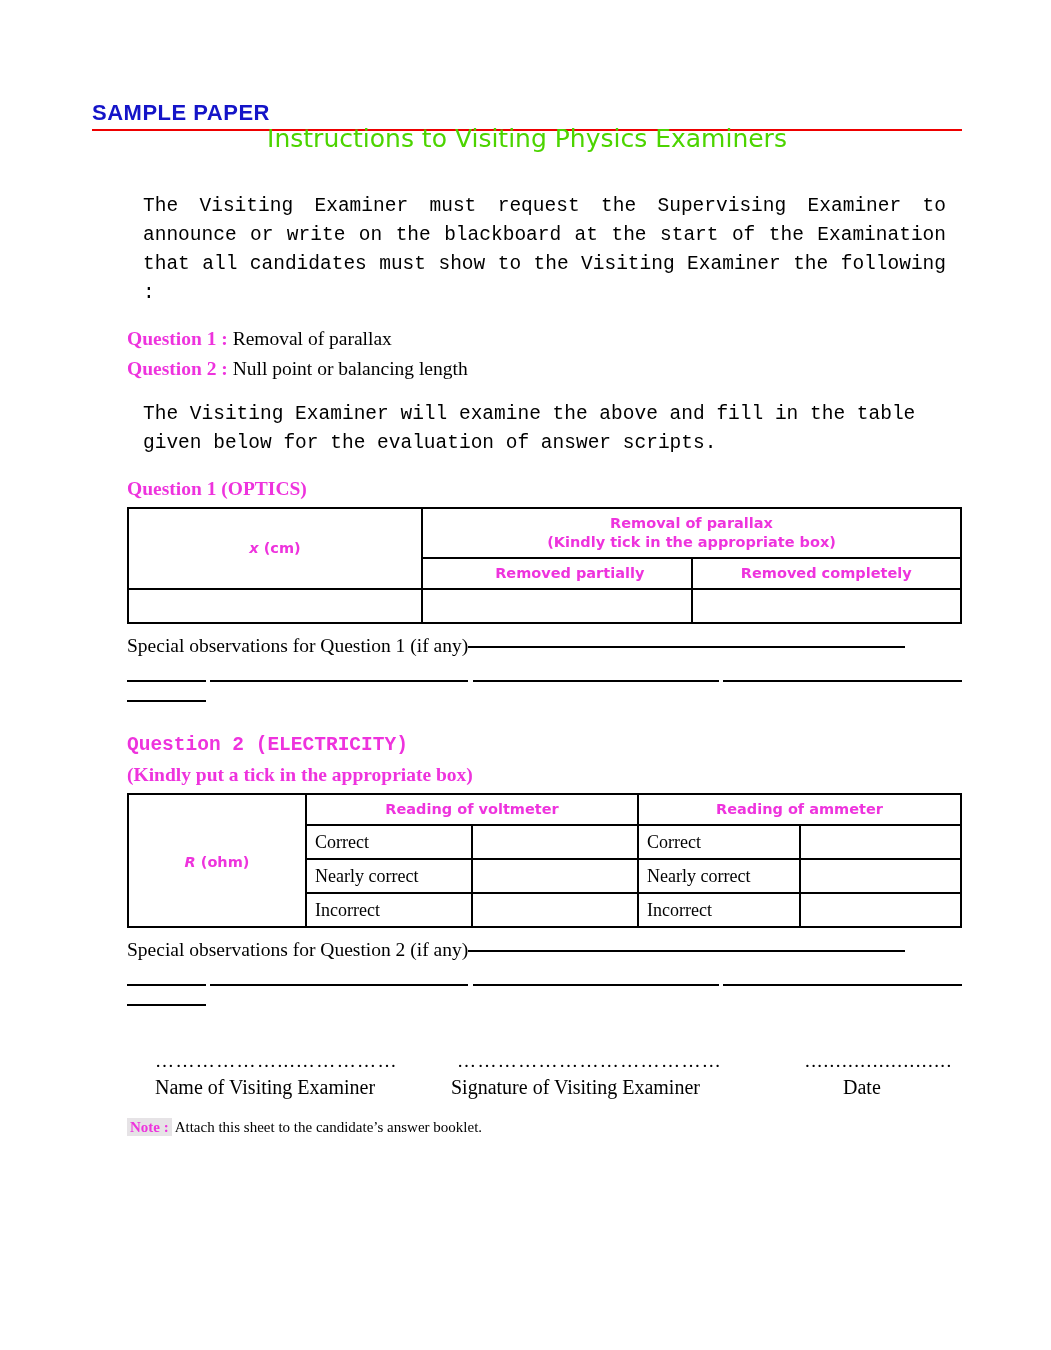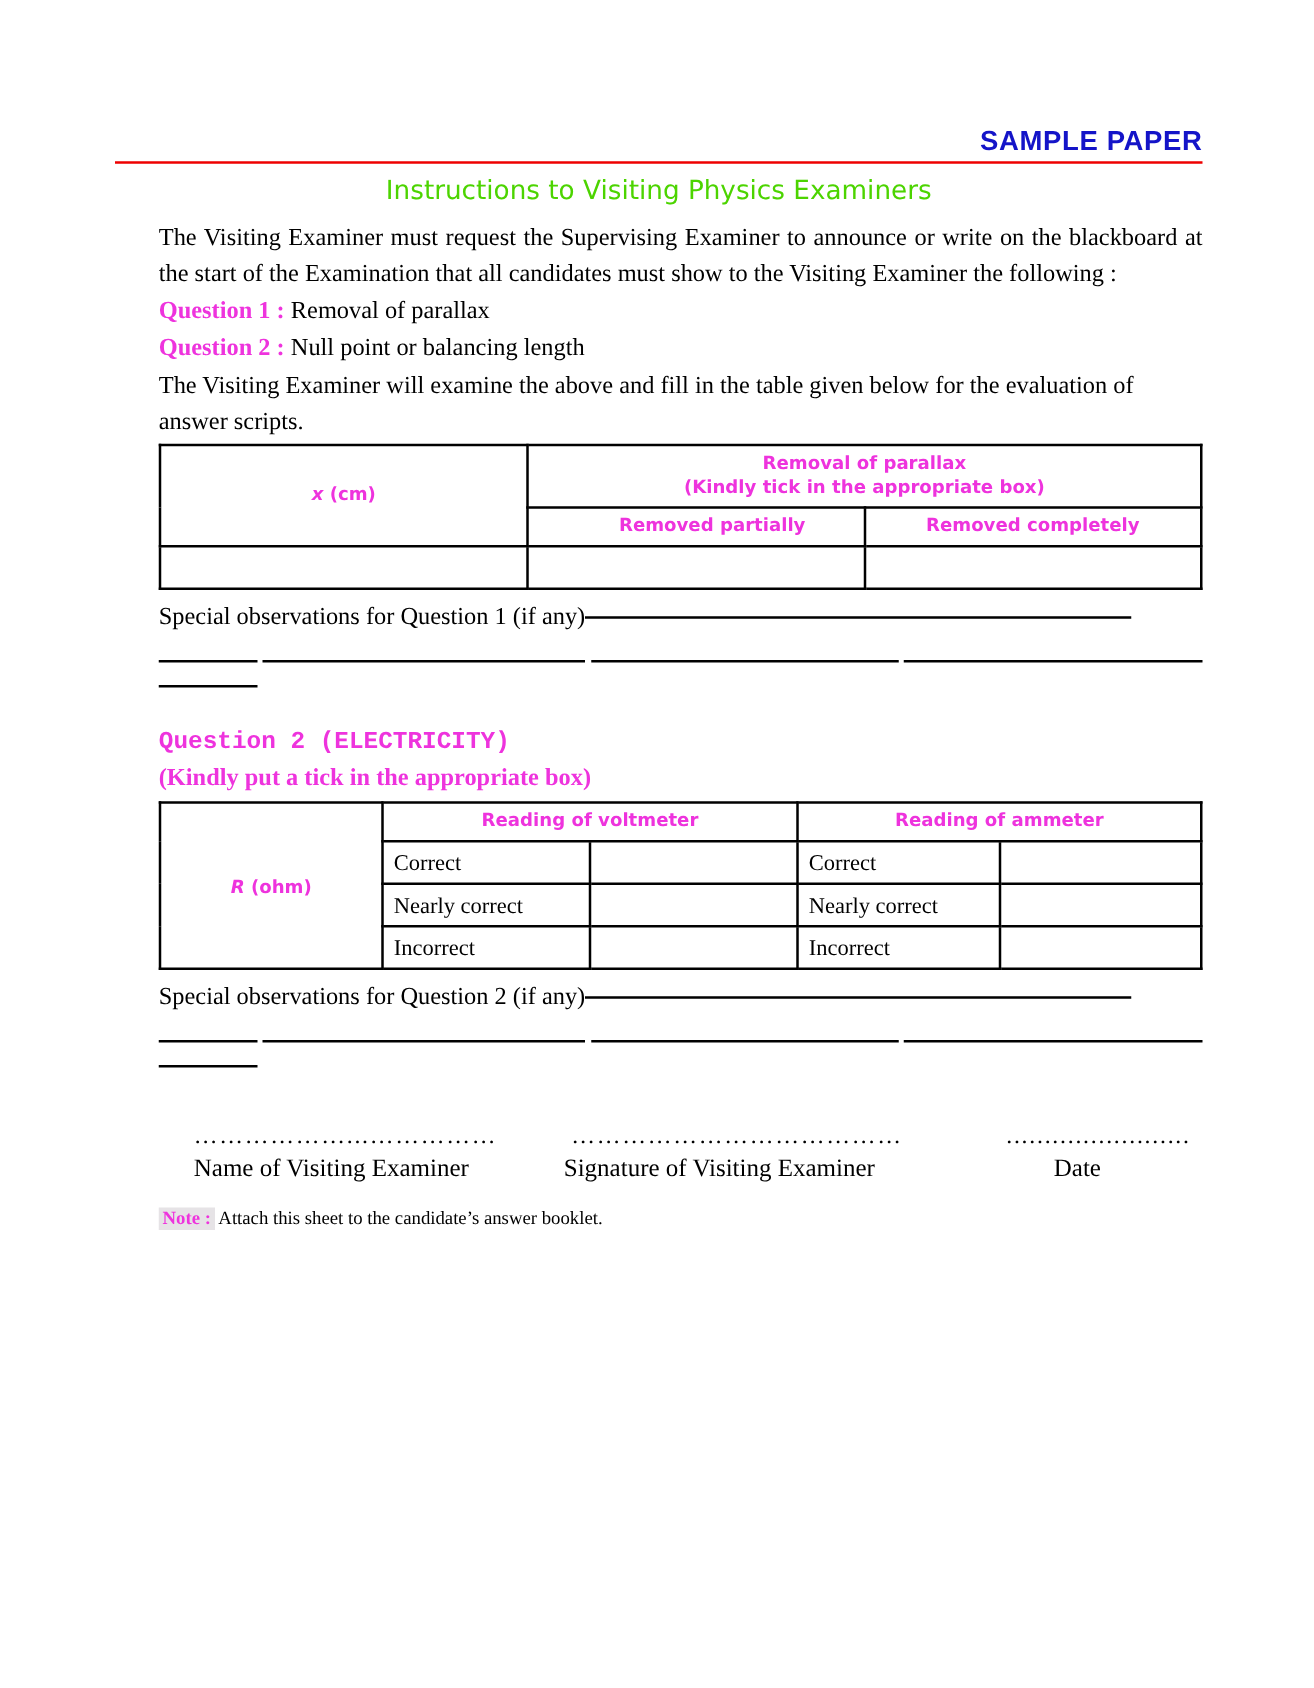--- a/index.html
+++ b/index.html
@@ -28,7 +28,7 @@
     left: 92px;
     top: 100px;
     width: 870px;
-    text-align: right;
+    text-align: left;
     font-family: "Liberation Sans", "DejaVu Sans", sans-serif;
     font-weight: bold;
     font-size: 22px;

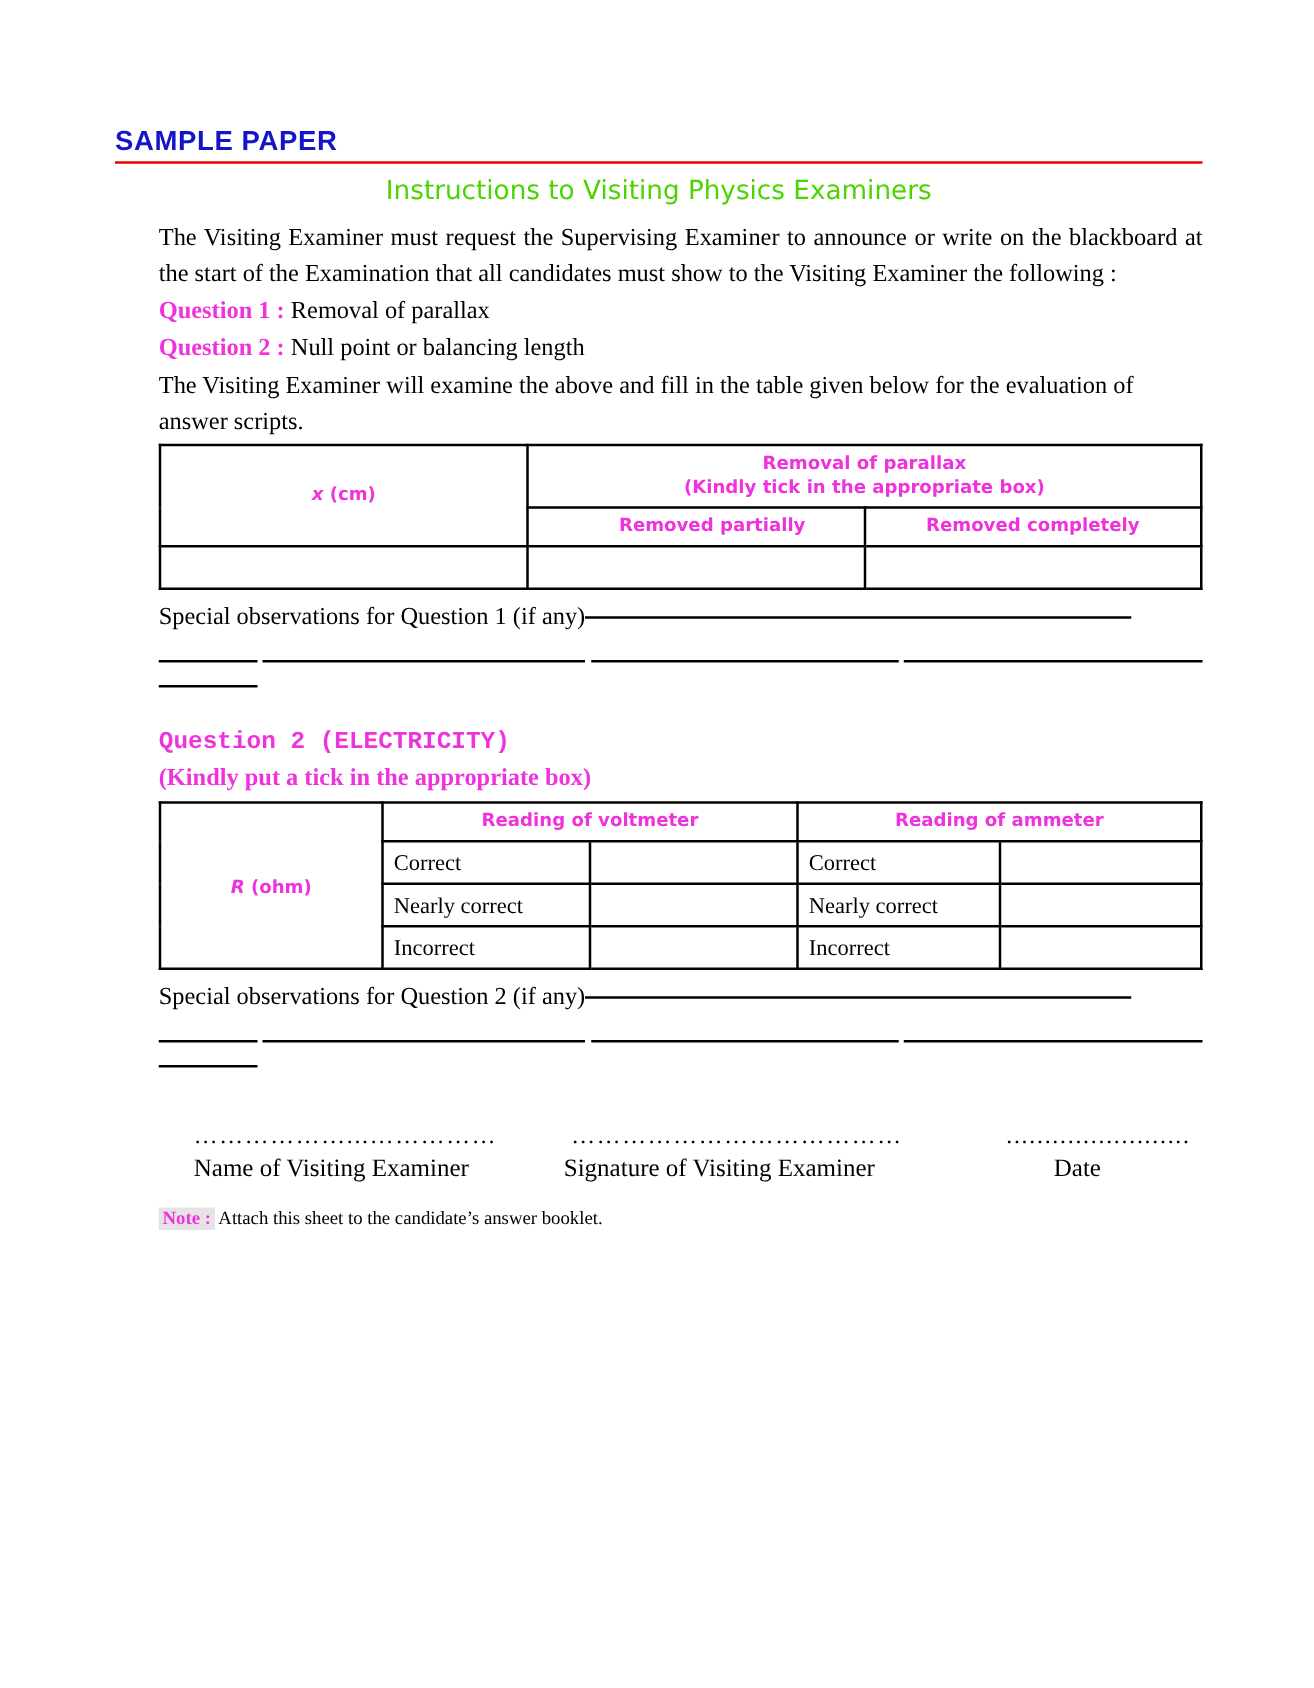--- a/index.html
+++ b/index.html
@@ -48,11 +48,11 @@
   .subtitle {
     position: absolute;
     left: 92px;
-    top: 140px;
+    top: 124px;
     width: 870px;
     text-align: center;
     font-family: "DejaVu Sans", "Liberation Sans", sans-serif;
-    font-size: 21px;
+    font-size: 25px;
     color: #4cd400;
   }
 

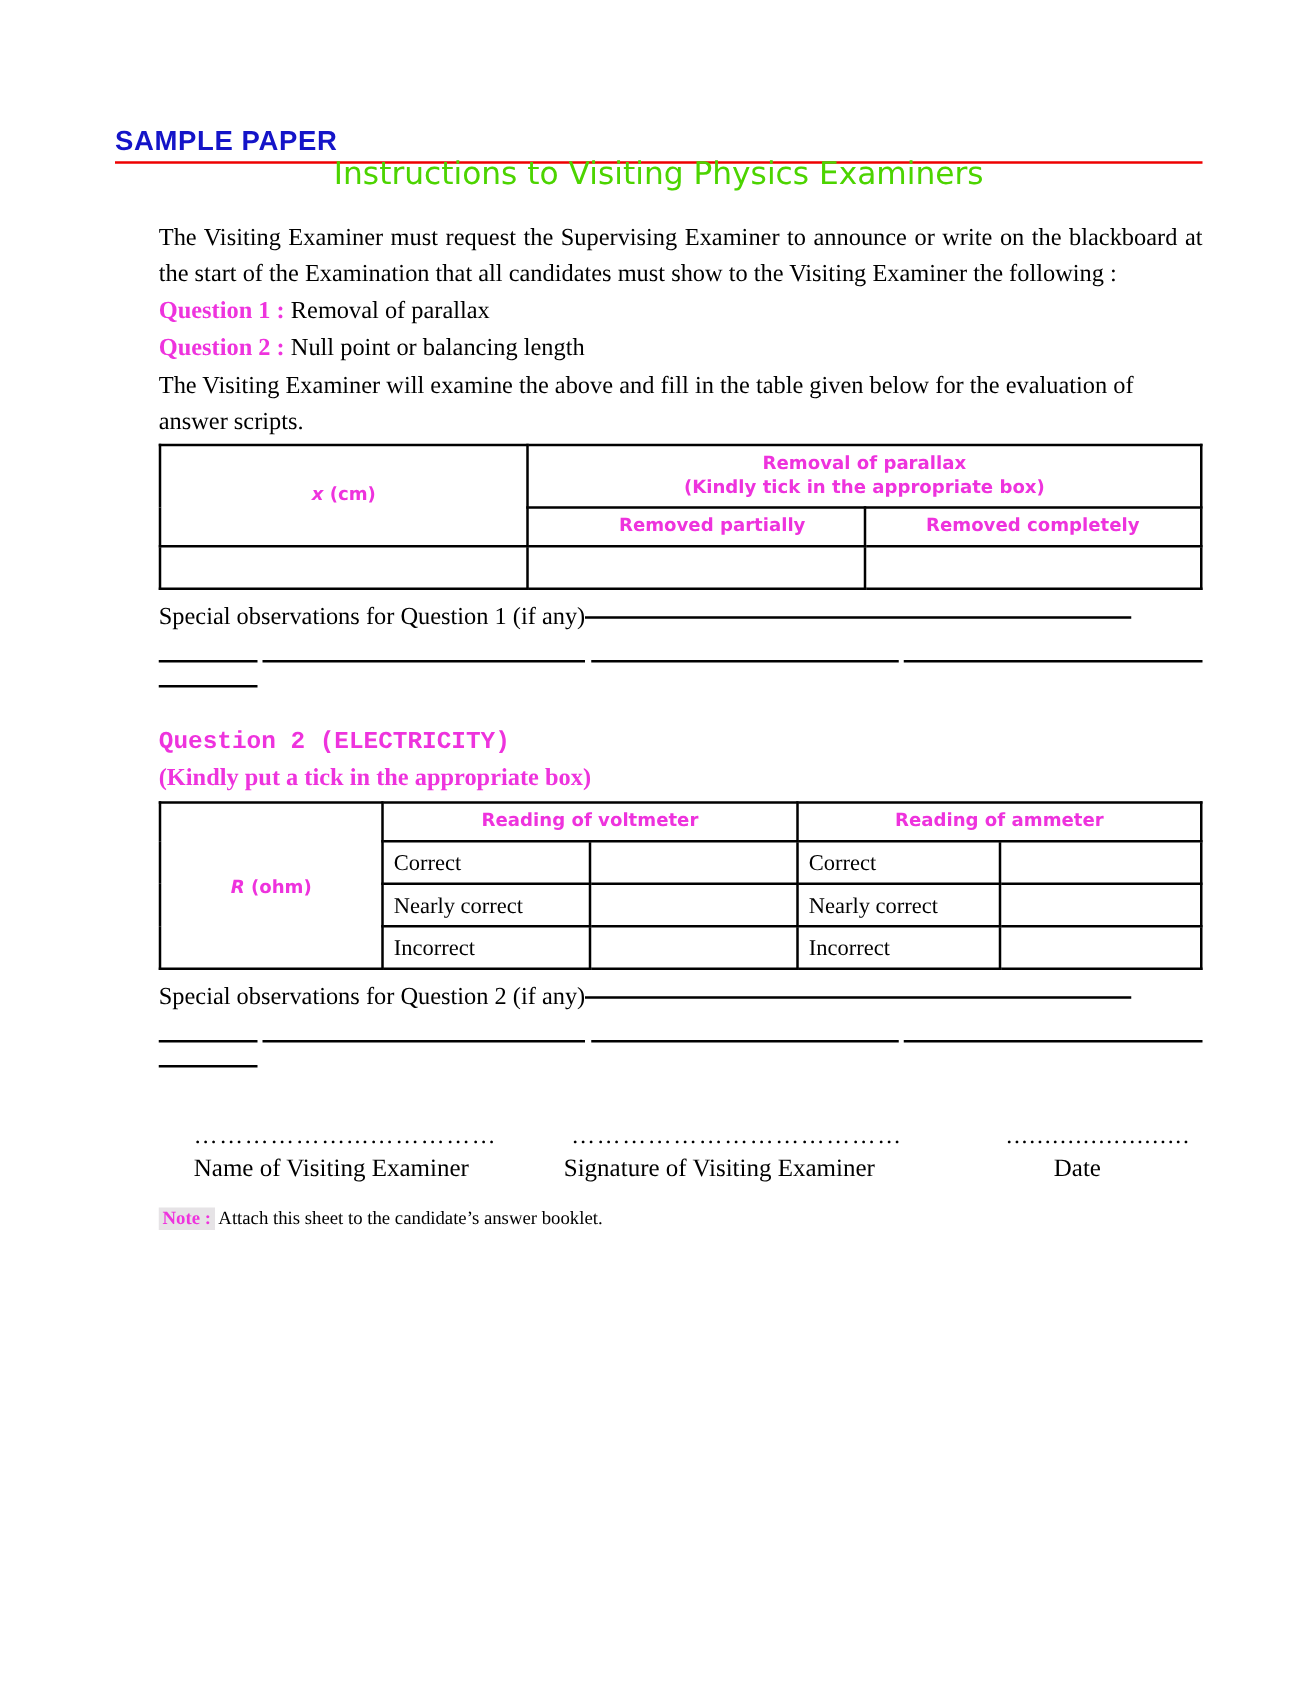--- a/index.html
+++ b/index.html
@@ -64,11 +64,12 @@
     width: 835px;
   }
   p.body {
-    margin: 0;
+    margin: 16px;
     font-size: 19.5px;
     line-height: 29px;
     text-align: justify;
     text-justify: inter-word;
+    font-family: Liberation Mono, monospace;
   }
   p.body.lastline { text-align: left; }
   .magenta {

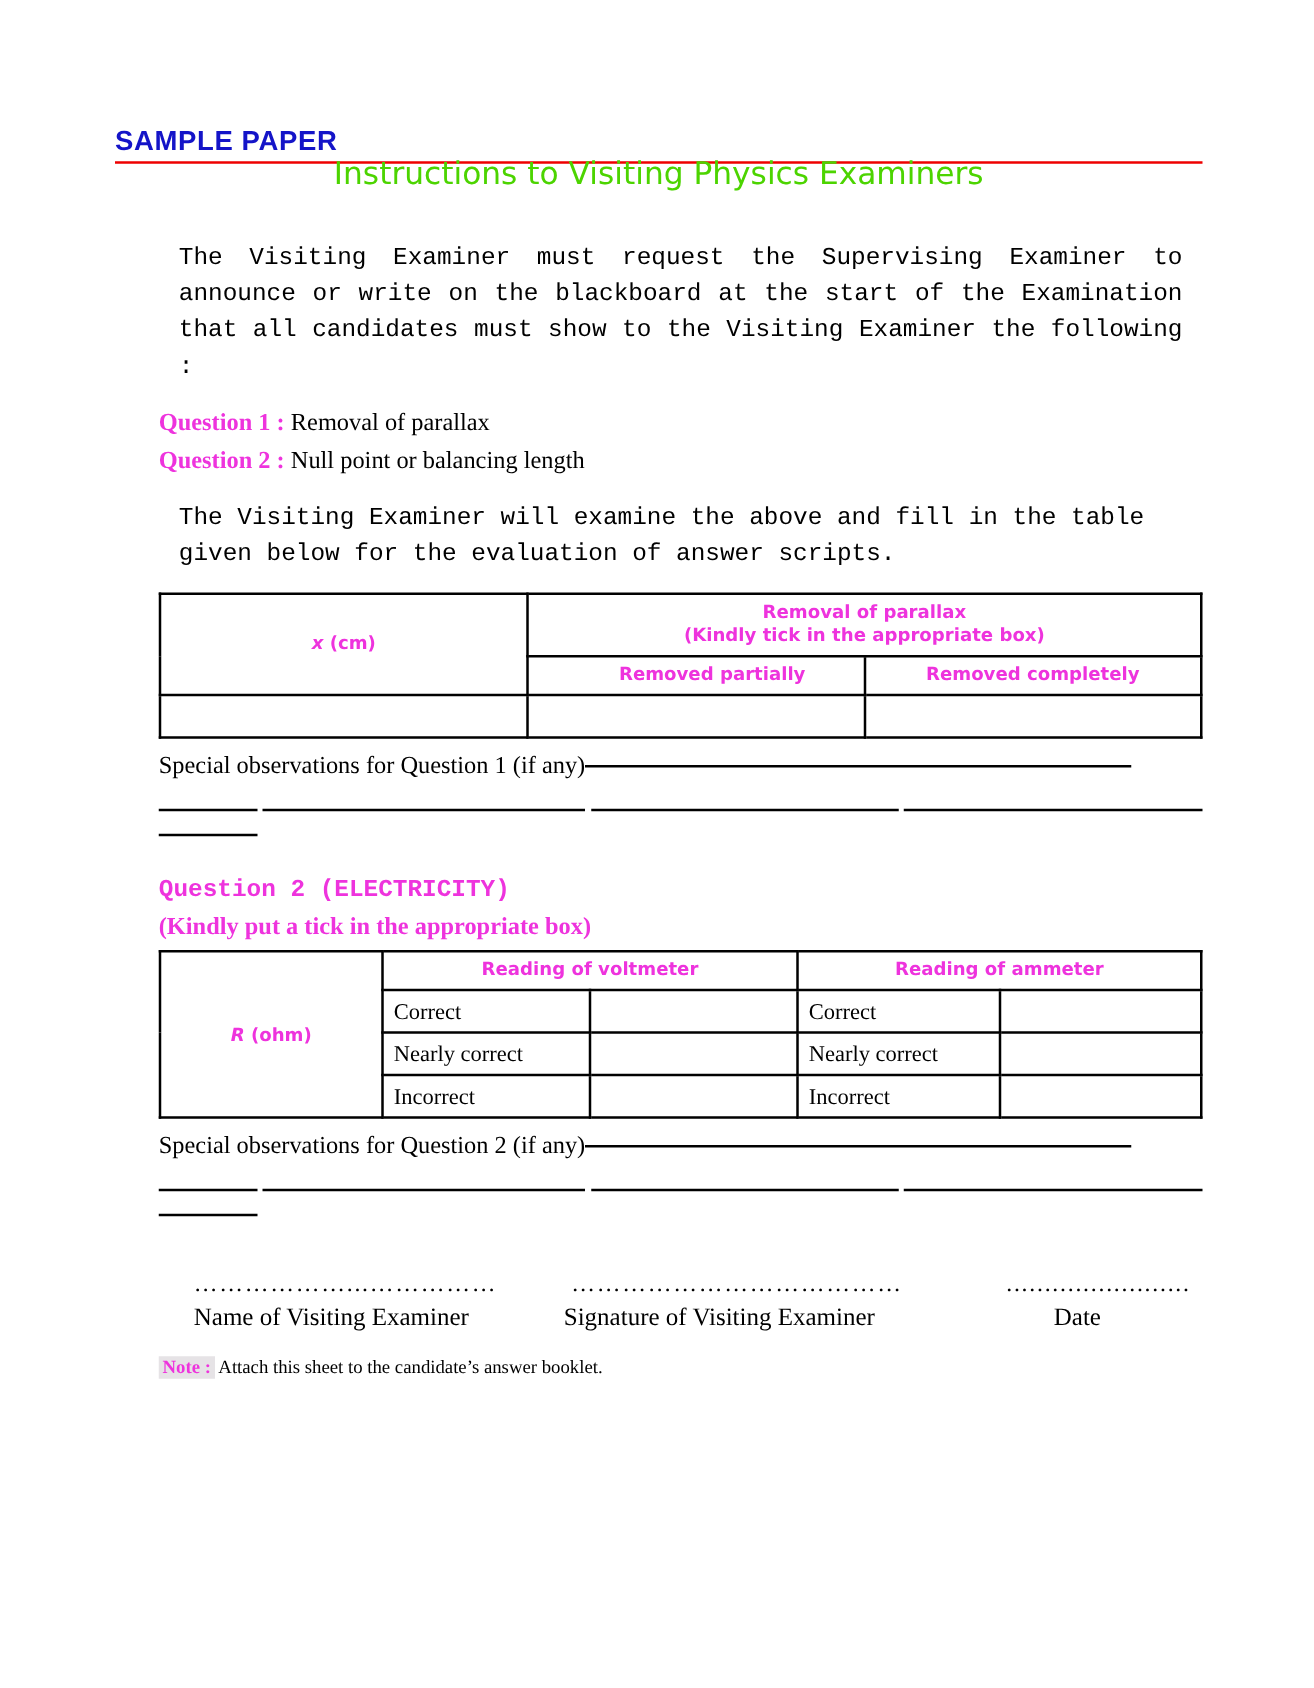--- a/index.html
+++ b/index.html
@@ -212,6 +212,7 @@
     <p class="body lastline">The Visiting Examiner will examine the above and fill in the table given below for the evaluation of answer scripts.</p>
 
 
+    <p class="sec-head">Question 1 (OPTICS)</p>
 
     <table class="grid" style="margin-top:3px;">
       <tbody>

